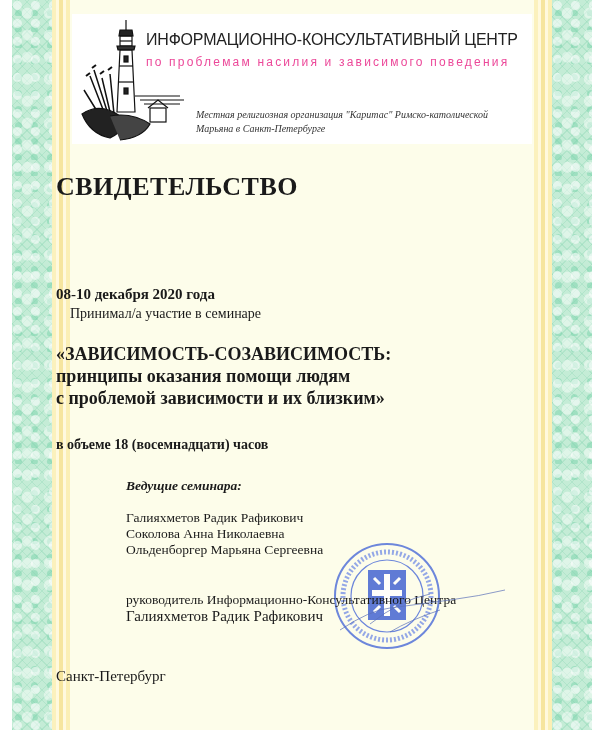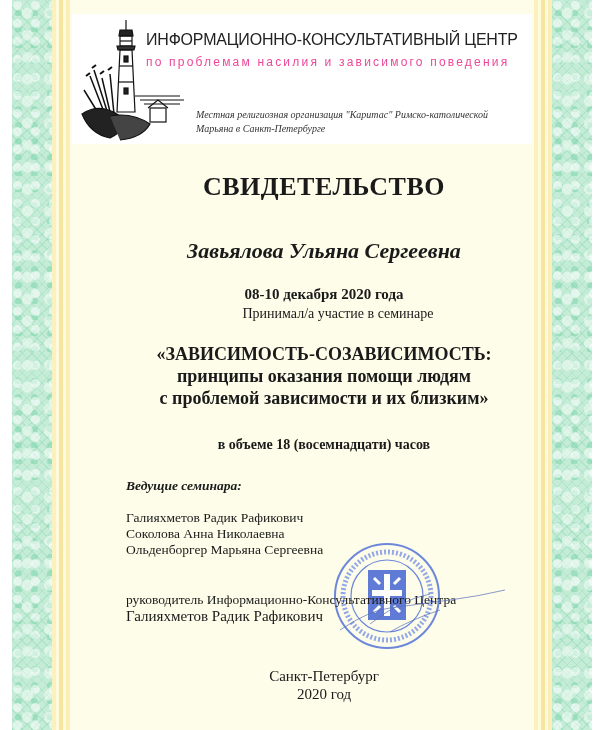--- a/index.html
+++ b/index.html
@@ -26,7 +26,7 @@
   .org-title { position:absolute; left:146px; top:30px; font-family:"Liberation Sans", sans-serif; font-size:17px; letter-spacing:-0.2px; color:#222; white-space:nowrap; transform:scaleX(0.94); transform-origin:left; }
   .org-sub { position:absolute; left:146px; top:55px; font-family:"Liberation Sans", sans-serif; font-size:12px; letter-spacing:2.2px; color:#ec4899; white-space:nowrap; }
   .org-church { position:absolute; left:196px; top:108px; font-family:"Liberation Serif", serif; font-style:italic; font-size:10px; line-height:14px; color:#333; width:340px; }
-  .c { position:absolute; left:64px; width:520px; text-align:center; }
+  .c { position:absolute; left:56px; width:520px; }
   .title { top:172px; font-size:26px; font-weight:bold; letter-spacing:0.5px; }
   .name { top:238px; font-size:22px; font-weight:bold; font-style:italic; }
   .dates { top:286px; font-size:15px; font-weight:bold; }

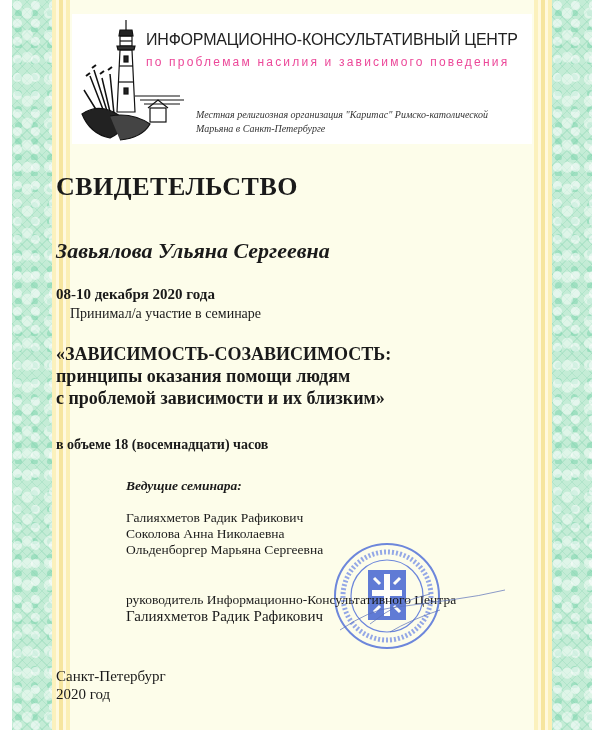--- a/index.html
+++ b/index.html
@@ -89,7 +89,6 @@
   </div>
 
   <div class="c title">СВИДЕТЕЛЬСТВО</div>
-  <div class="c name">Завьялова Ульяна Сергеевна</div>
   <div class="c dates">08-10 декабря 2020 года</div>
   <div class="c participated">Принимал/а участие в семинаре</div>
   <div class="c seminar">

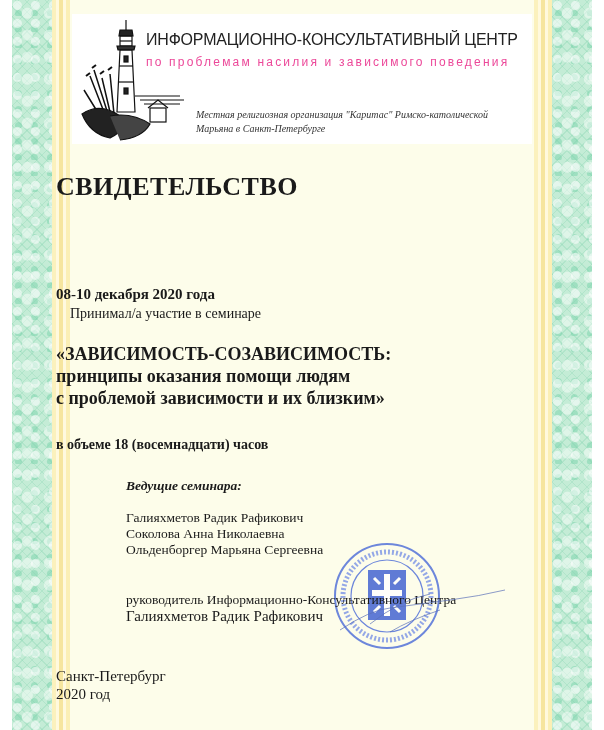--- a/index.html
+++ b/index.html
@@ -123,7 +123,6 @@
   </svg>
 
   <div class="c city">Санкт-Петербург</div>
-  <div class="c year">2020 год</div>
 </div>
 
 </body></html>

